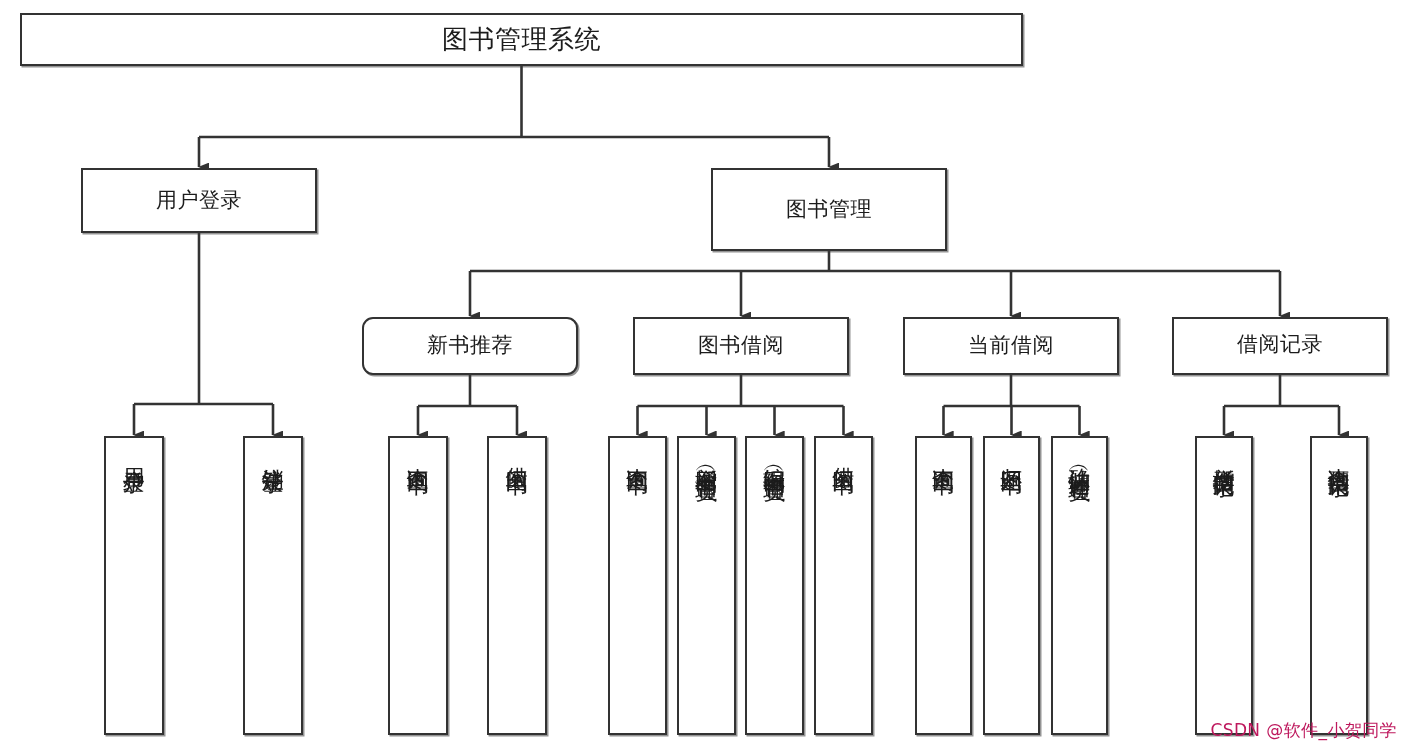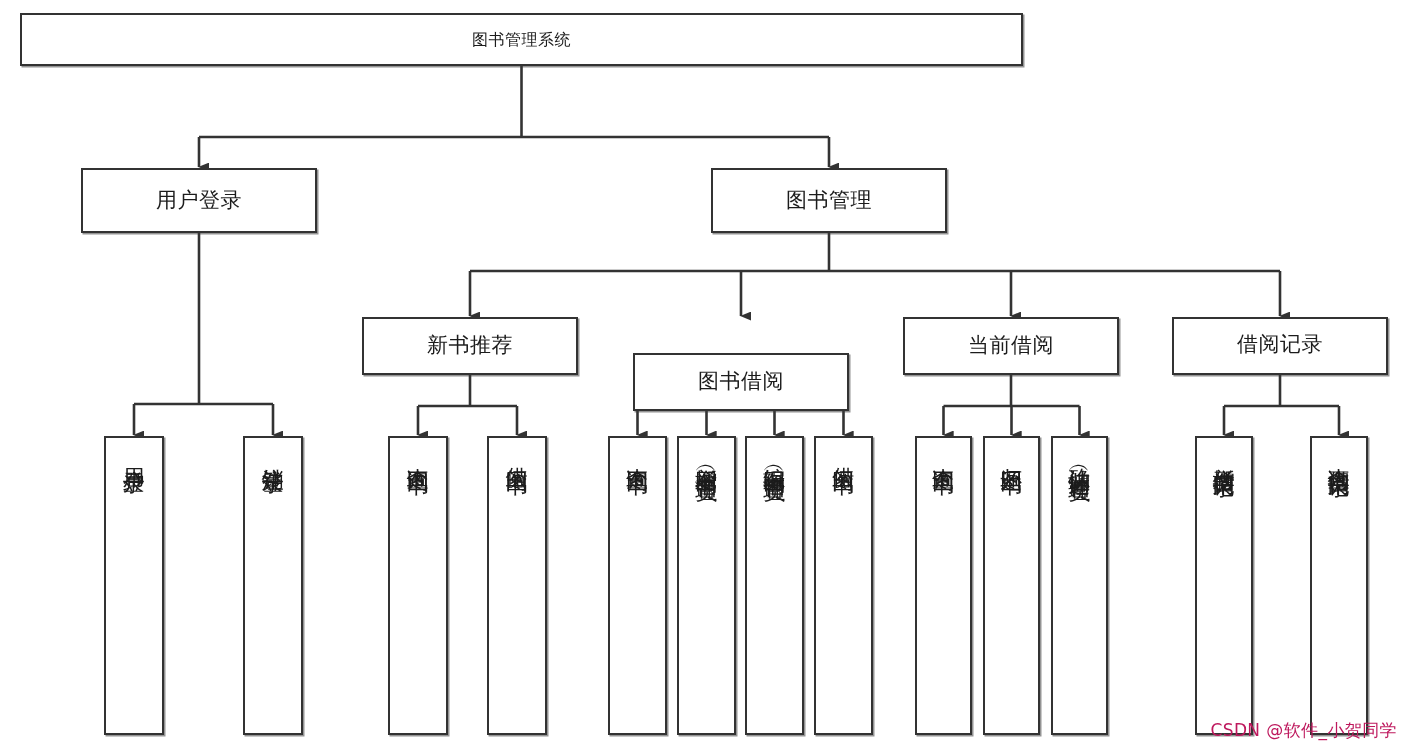--- a/index.html
+++ b/index.html
@@ -46,7 +46,7 @@
     text-align: center;
     white-space: nowrap;
   }
-  .node.root .label { font-size: 16px; text-align: right; }
+  .node.root .label { font-size: 26px; text-align: right; }
   .node.vertical {
     align-items: flex-start;
     padding-top: 12px;

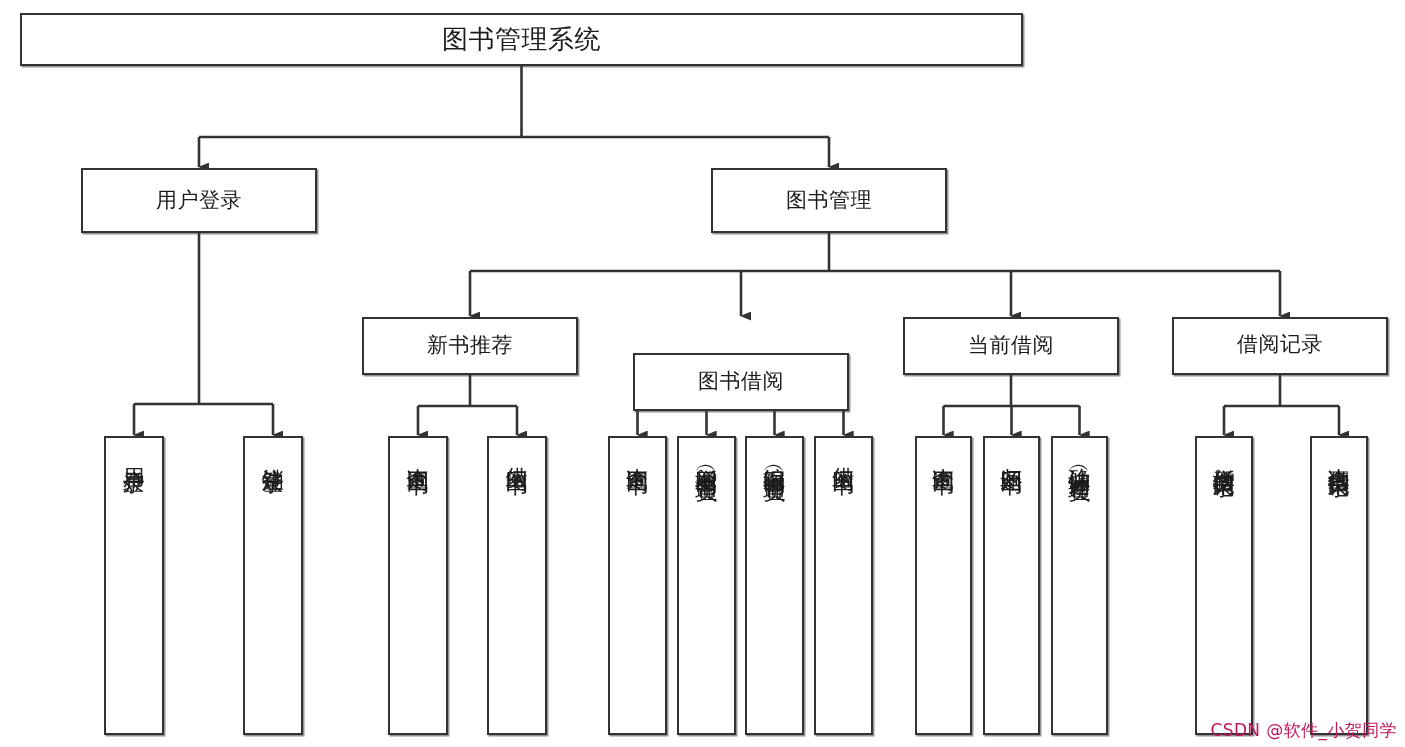--- a/index.html
+++ b/index.html
@@ -125,7 +125,7 @@
       <div class="node" id="node-user-login" style="left: 81px; top: 168px; width: 236px; height: 65px;">
         <div class="label">用户登录</div>
       </div>
-      <div class="node" id="node-book-manage" style="left: 711px; top: 168px; width: 236px; height: 65px;">
+      <div class="node" id="node-book-manage" style="left: 711px; top: 168px; width: 236px; height: 83px;">
         <div class="label">图书管理</div>
       </div>
       <div class="node" id="node-new-book-rec" style="left: 362px; top: 317px; width: 216px; height: 58px;">

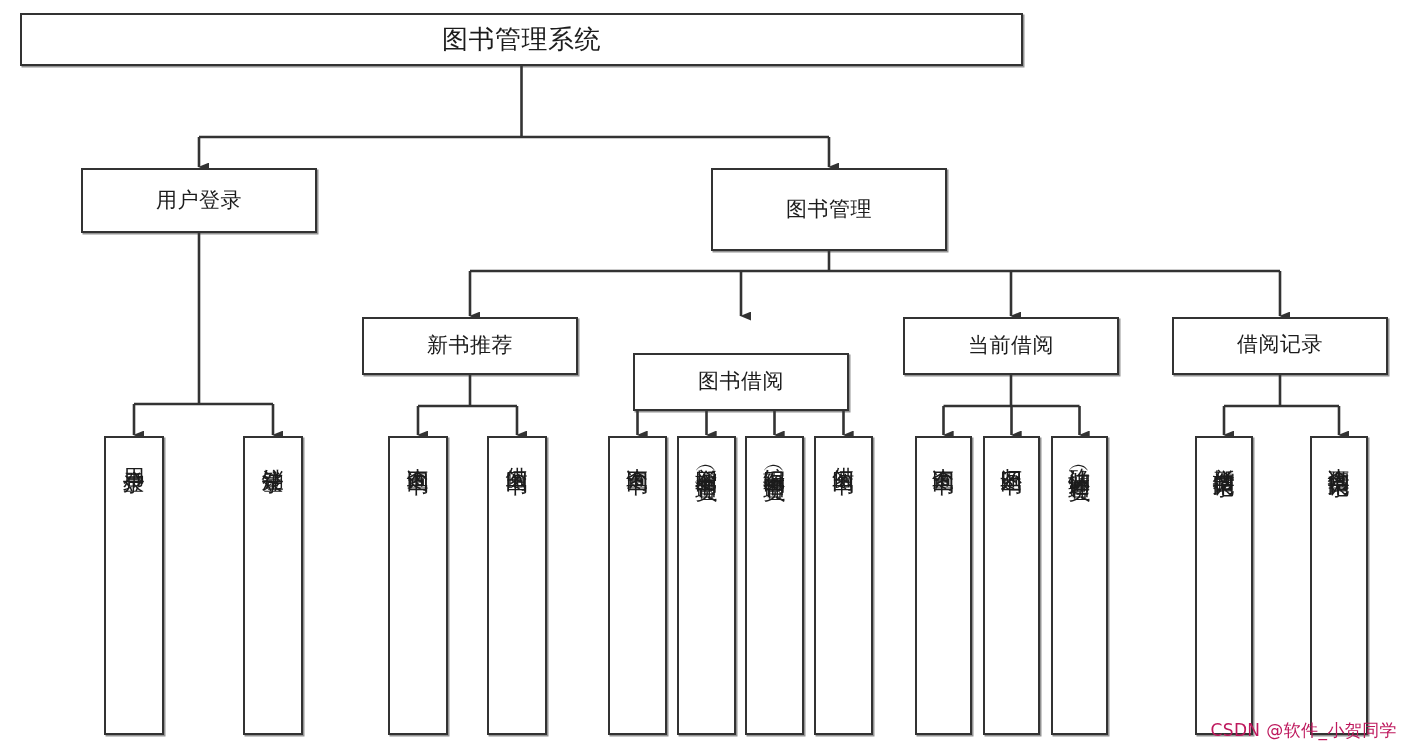--- a/index.html
+++ b/index.html
@@ -128,7 +128,7 @@
       <div class="node" id="node-book-manage" style="left: 711px; top: 168px; width: 236px; height: 83px;">
         <div class="label">图书管理</div>
       </div>
-      <div class="node" id="node-new-book-rec" style="left: 362px; top: 317px; width: 216px; height: 58px;">
+      <div class="node" id="node-new-book-rec" style="left: 362px; top: 317px; width: 216px; height: 58px; border-radius: 11px;">
         <div class="label">新书推荐</div>
       </div>
       <div class="node" id="node-book-borrow" style="left: 633px; top: 317px; width: 216px; height: 58px; margin-top: 36px;">

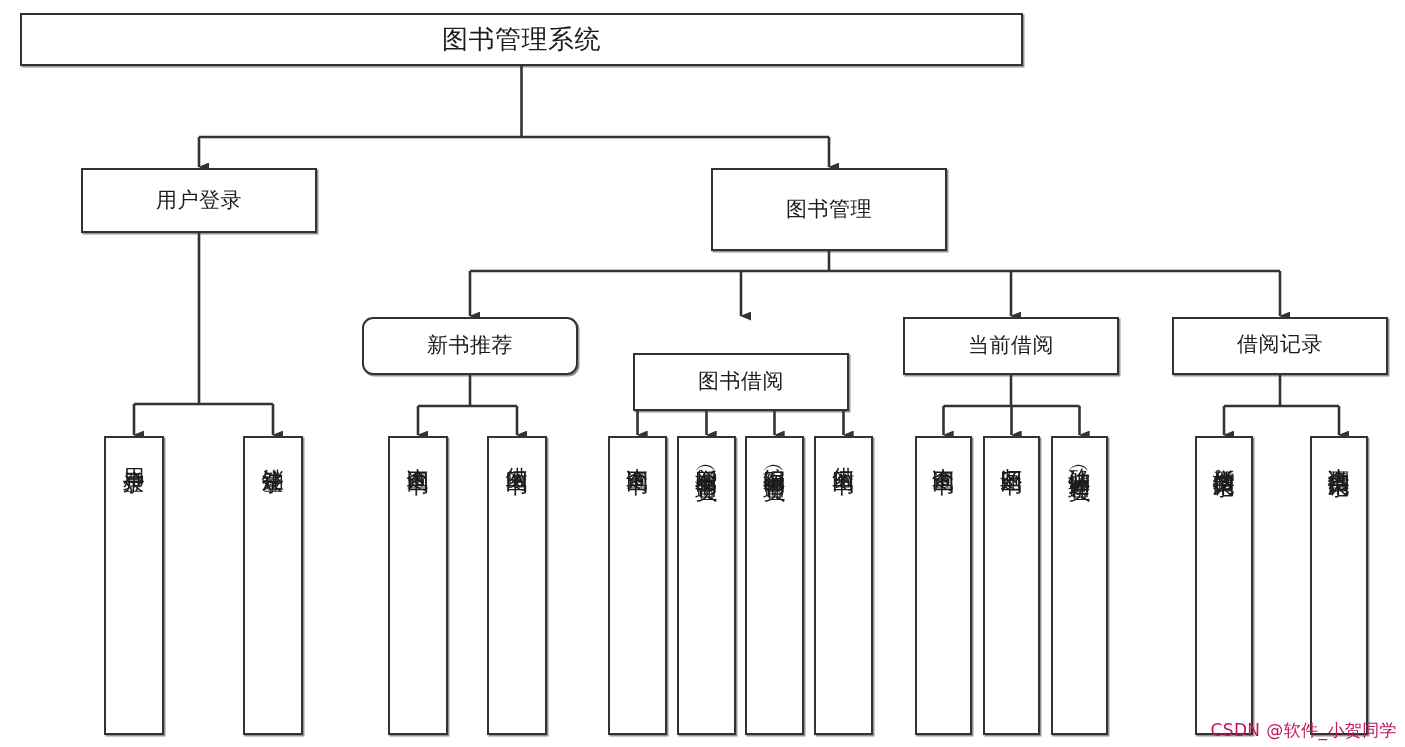--- a/index.html
+++ b/index.html
@@ -131,7 +131,7 @@
       <div class="node" id="node-new-book-rec" style="left: 362px; top: 317px; width: 216px; height: 58px; border-radius: 11px;">
         <div class="label">新书推荐</div>
       </div>
-      <div class="node" id="node-book-borrow" style="left: 633px; top: 317px; width: 216px; height: 58px; margin-top: 36px;">
+      <div class="node" id="node-book-borrow" style="left: 633px; top: 317px; width: 216px; height: 58px;">
         <div class="label">图书借阅</div>
       </div>
       <div class="node" id="node-current-borrow" style="left: 903px; top: 317px; width: 216px; height: 58px;">

